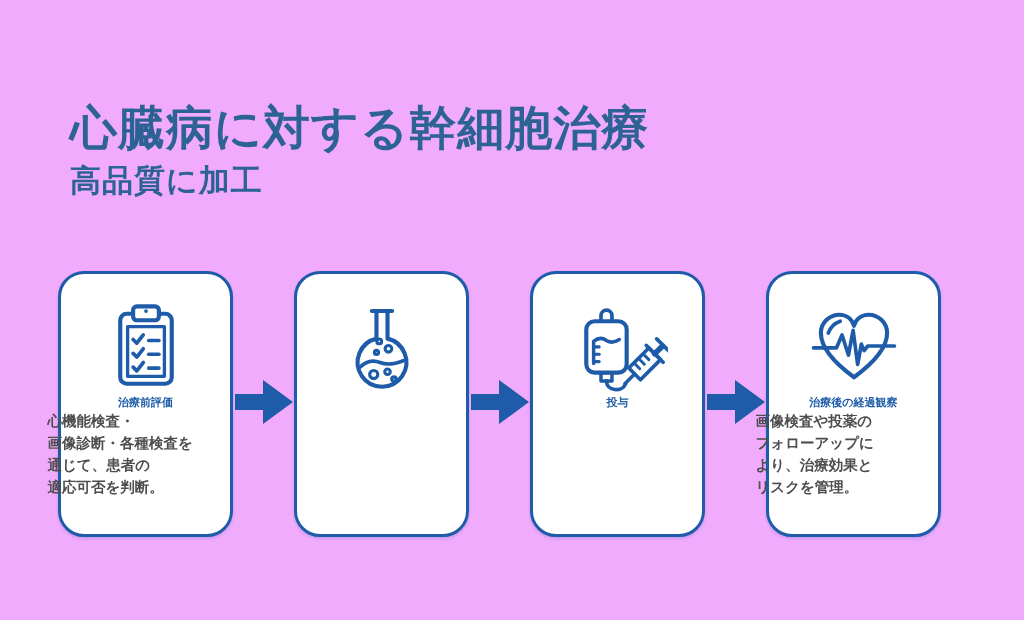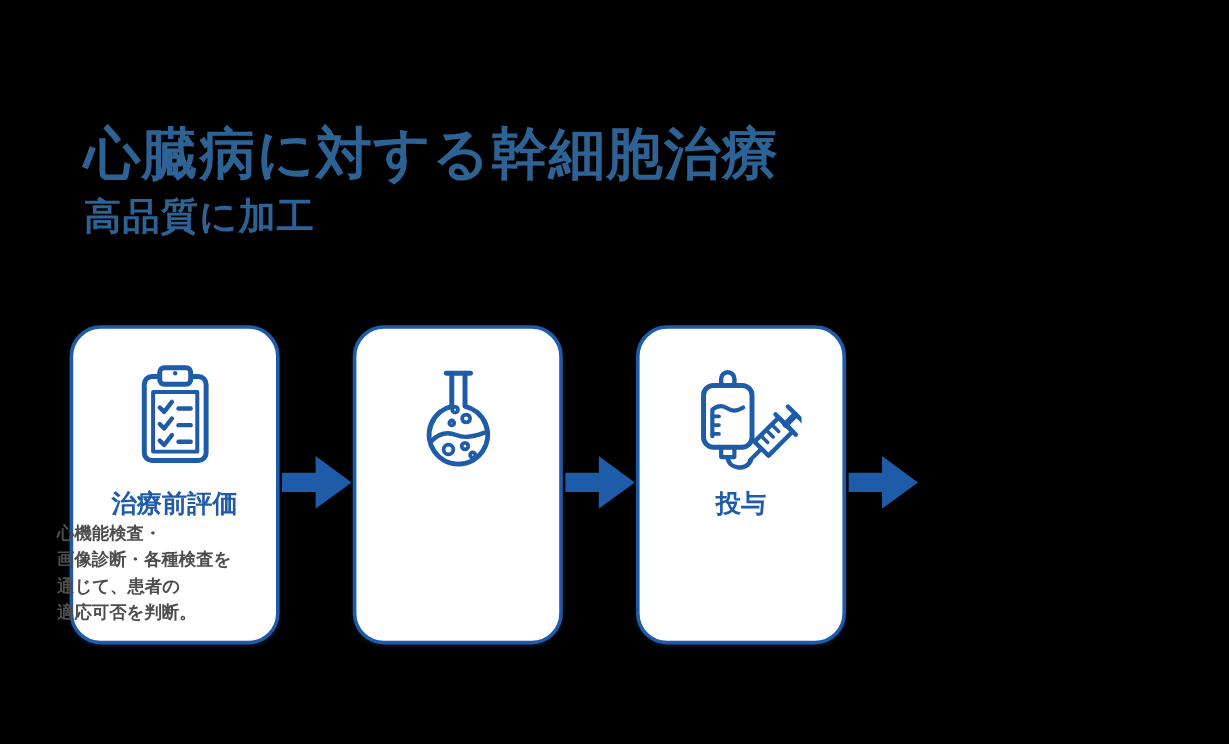--- a/index.html
+++ b/index.html
@@ -16,7 +16,7 @@
     overflow:hidden;
     position:relative;
   }
-  .canvas{position:absolute;inset:0;width:1024px;height:620px;background:#000000;padding-left:44px;}
+  .canvas{position:absolute;inset:0;width:1024px;height:620px;background:#f0abfc;padding-left:44px;}
   .header{position:absolute;left:70px;top:100px;}
   .main-title{
     font-size:47px;

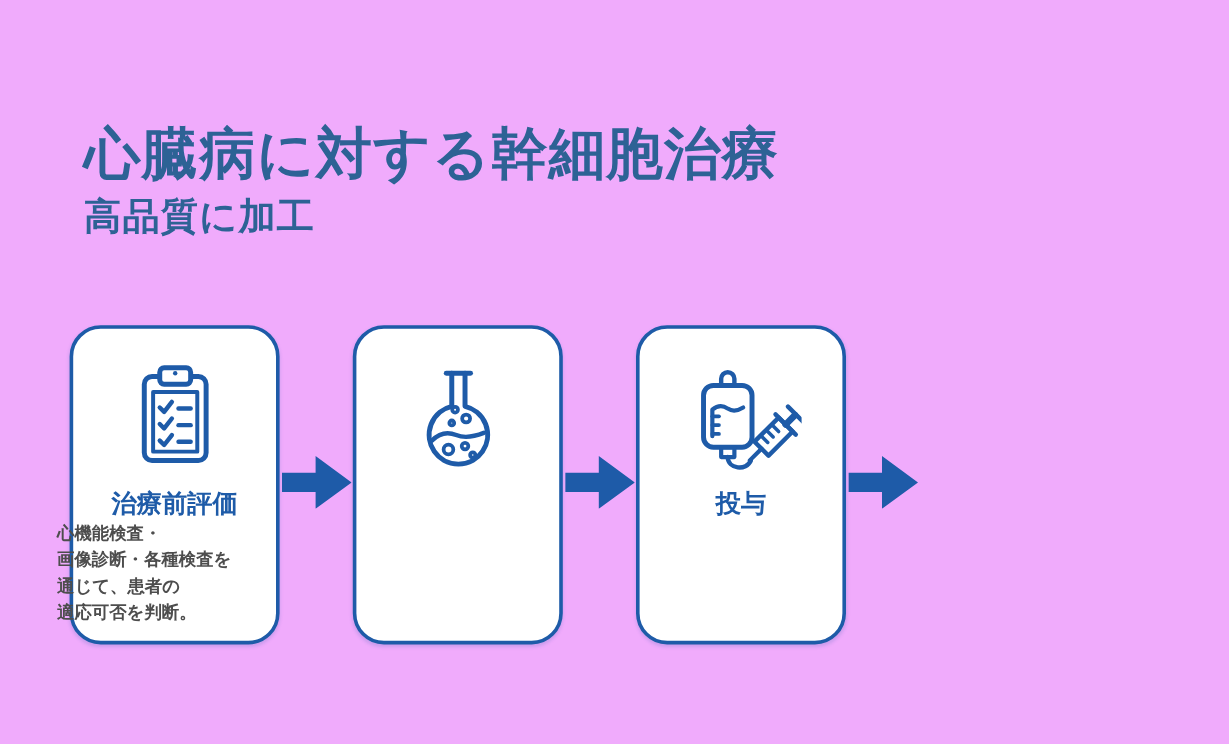--- a/index.html
+++ b/index.html
@@ -58,8 +58,8 @@
     flex:0 0 auto;
   }
   .card-title{
-    margin-top:16px;
-    font-size:21px;
+    margin-top:4px;
+    font-size:11px;
     font-weight:800;
     color:var(--primary);
     white-space:nowrap;

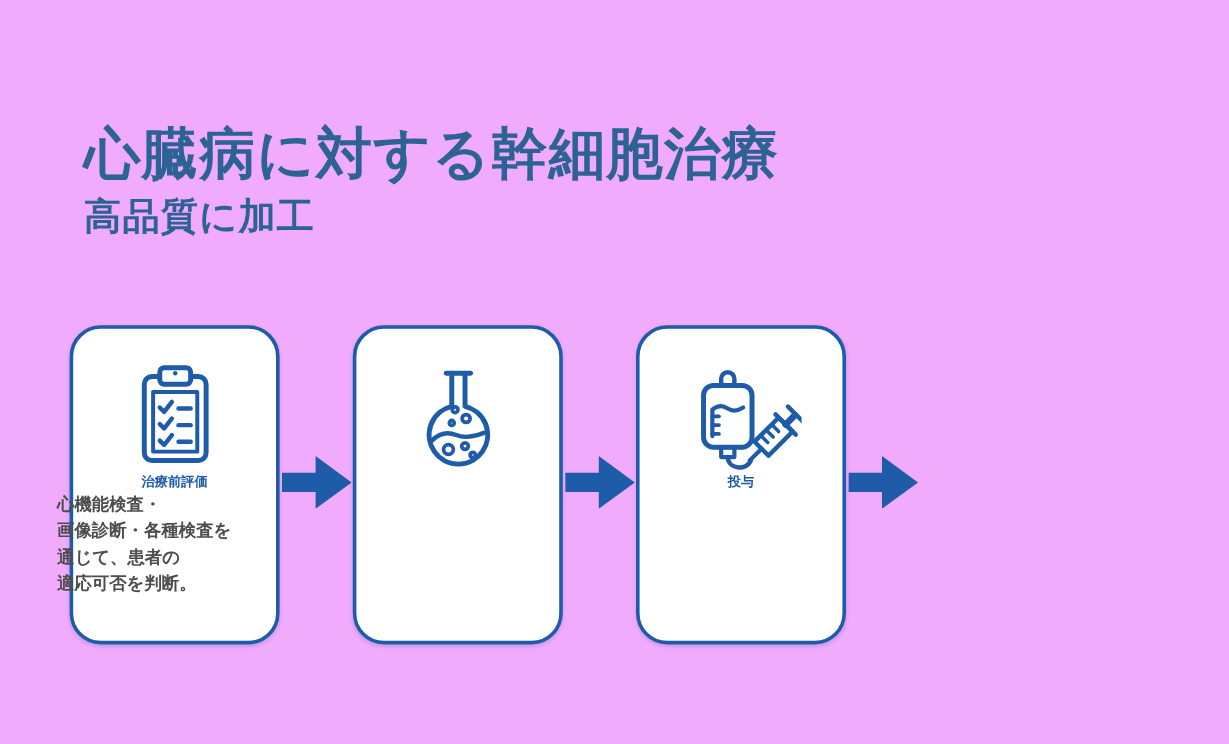--- a/index.html
+++ b/index.html
@@ -181,6 +181,18 @@
       </svg>
     </div>
 
+    <div class="card">
+      <svg class="card-icon stroke-icon" width="92" height="92" viewBox="0 0 100 100">
+        <path d="M50,84 C28,68 14,52 14,36 C14,24 24,16 34,16 C42,16 48,21 50,28 C52,21 58,16 66,16 C76,16 86,24 86,36 C86,52 72,68 50,84 Z"></path>
+        <path d="M22,36 A21,21 0 0,1 35,23" stroke-width="4"></path>
+        <polyline points="6,52 31,52 37,38 44,60 49,33 54,70 58,48 61,55 65,50 94,50" stroke-width="4"></polyline>
+      </svg>
+      <div class="card-title">治療後の経過観察</div>
+      <div class="card-body">画像検査や投薬の
+フォローアップに
+より、治療効果と
+リスクを管理。</div>
+    </div>
 
   </div>
 </div>

